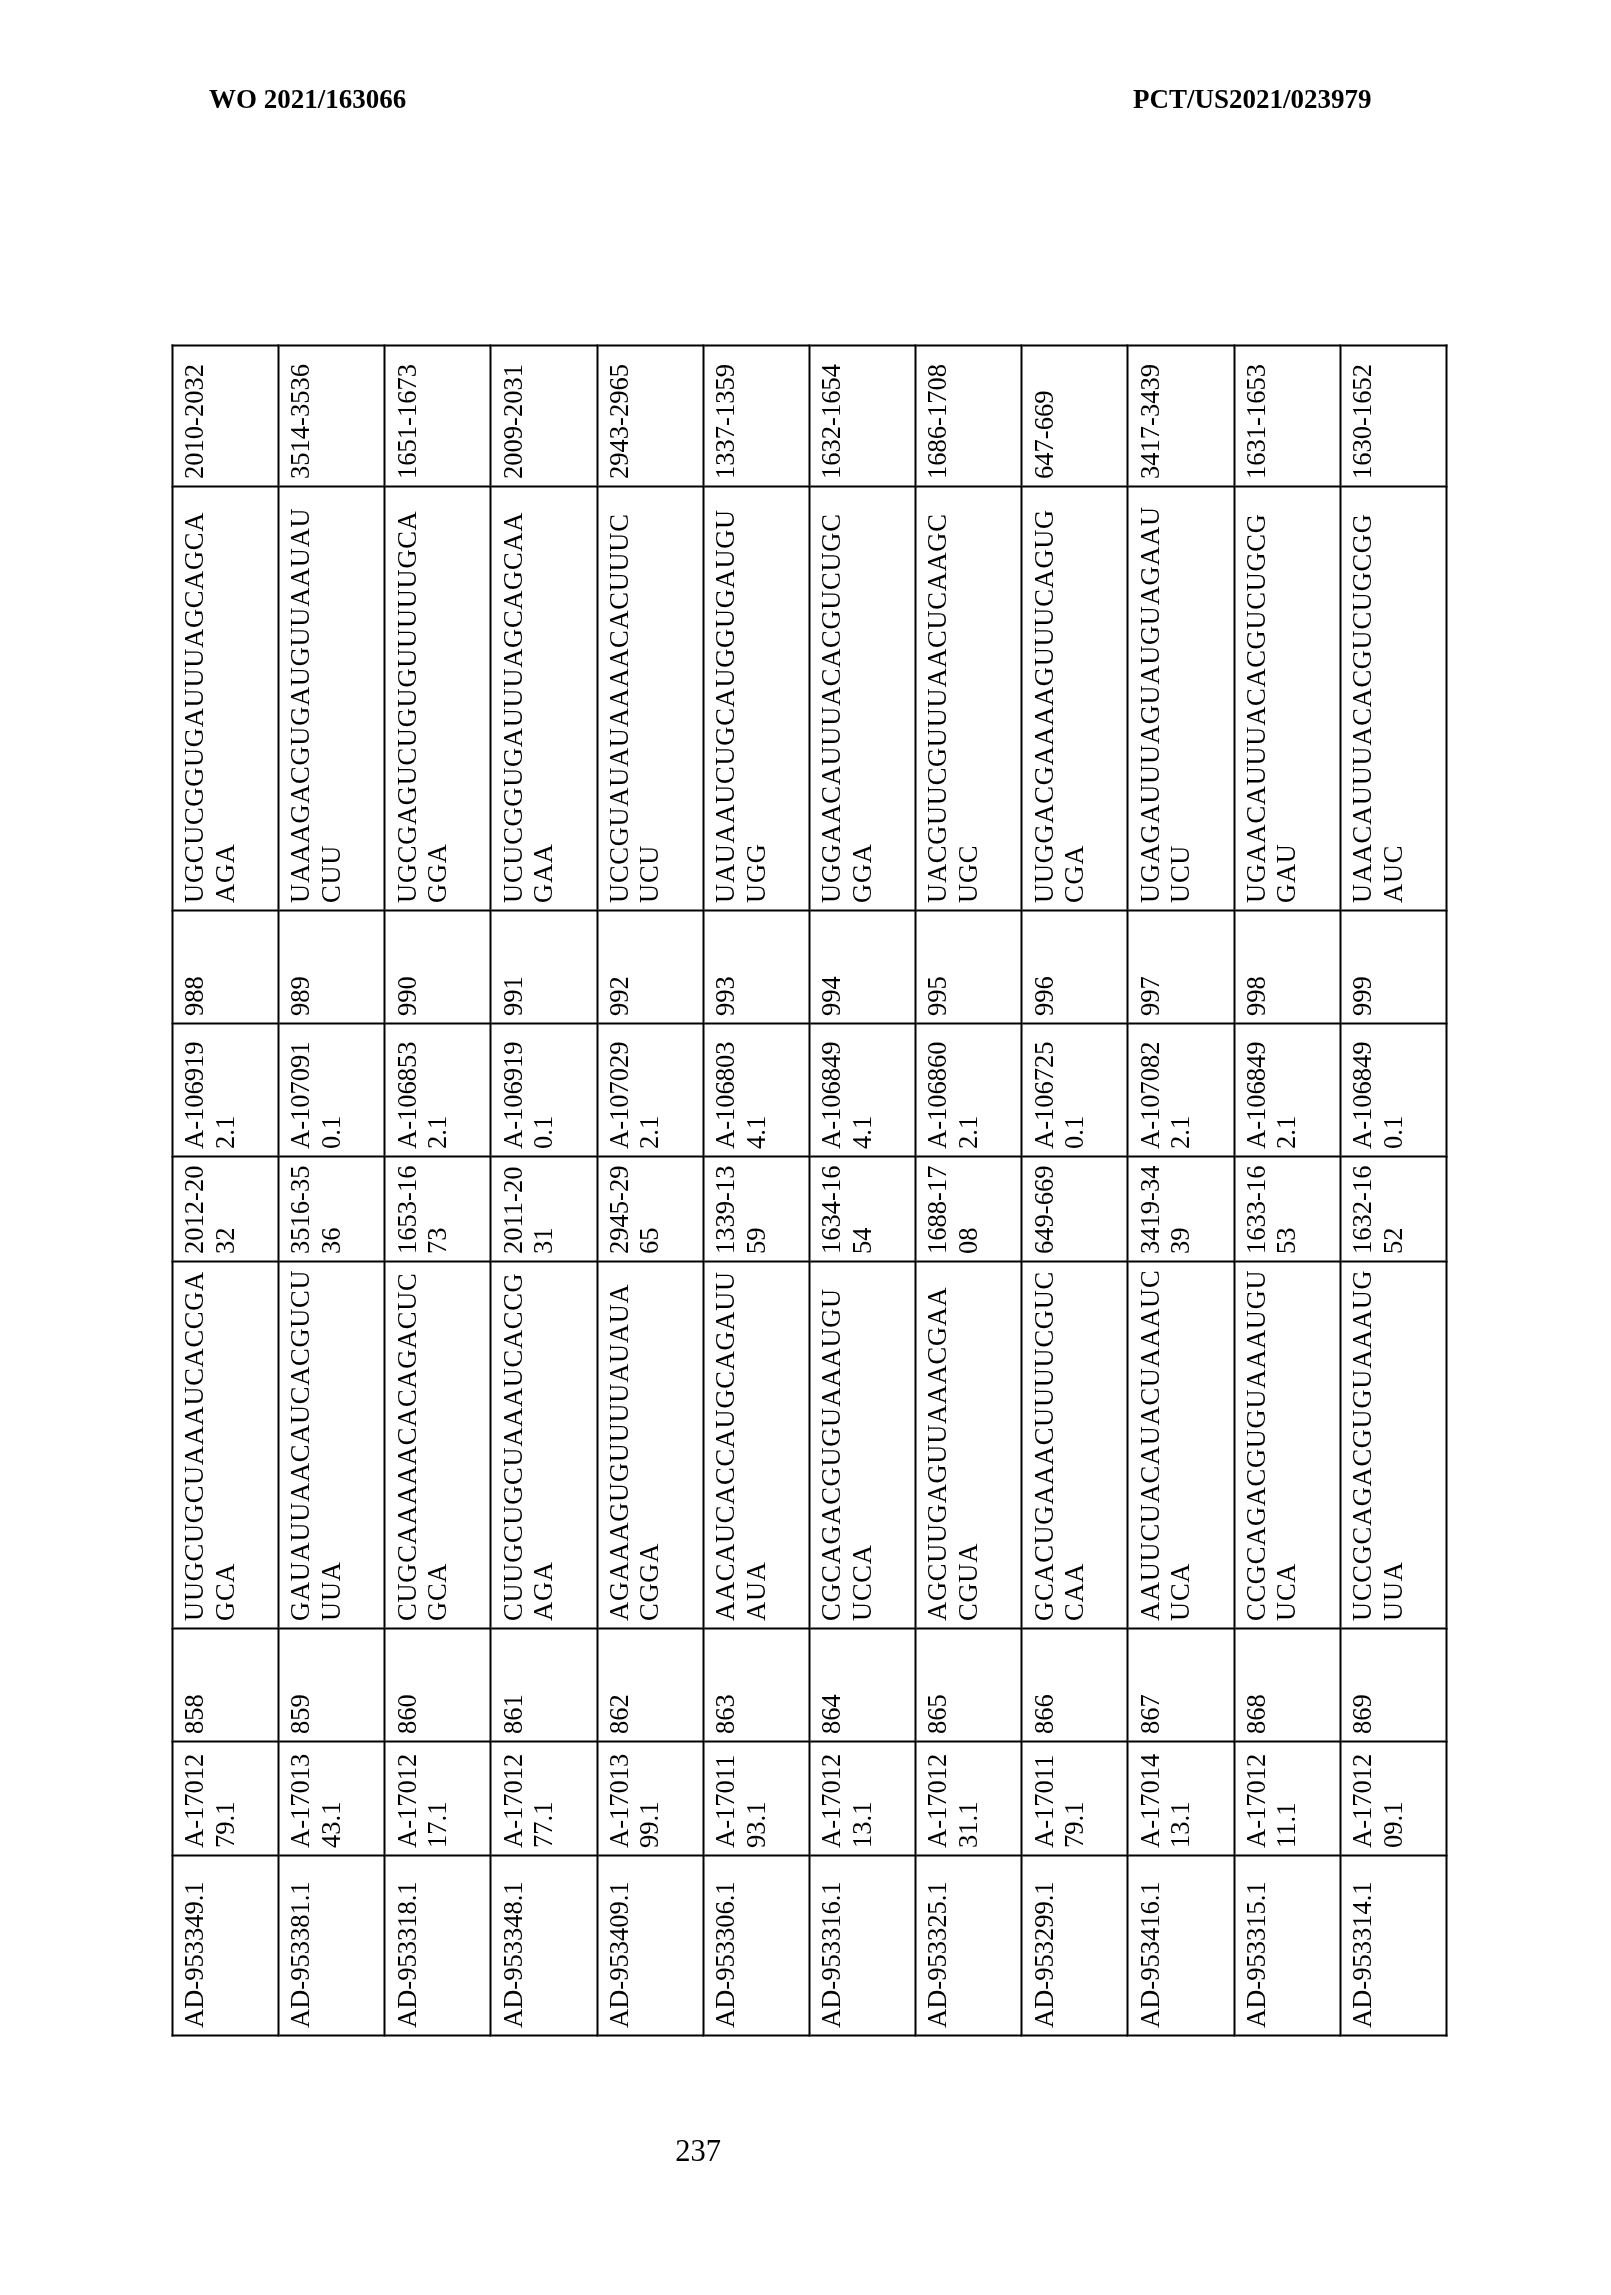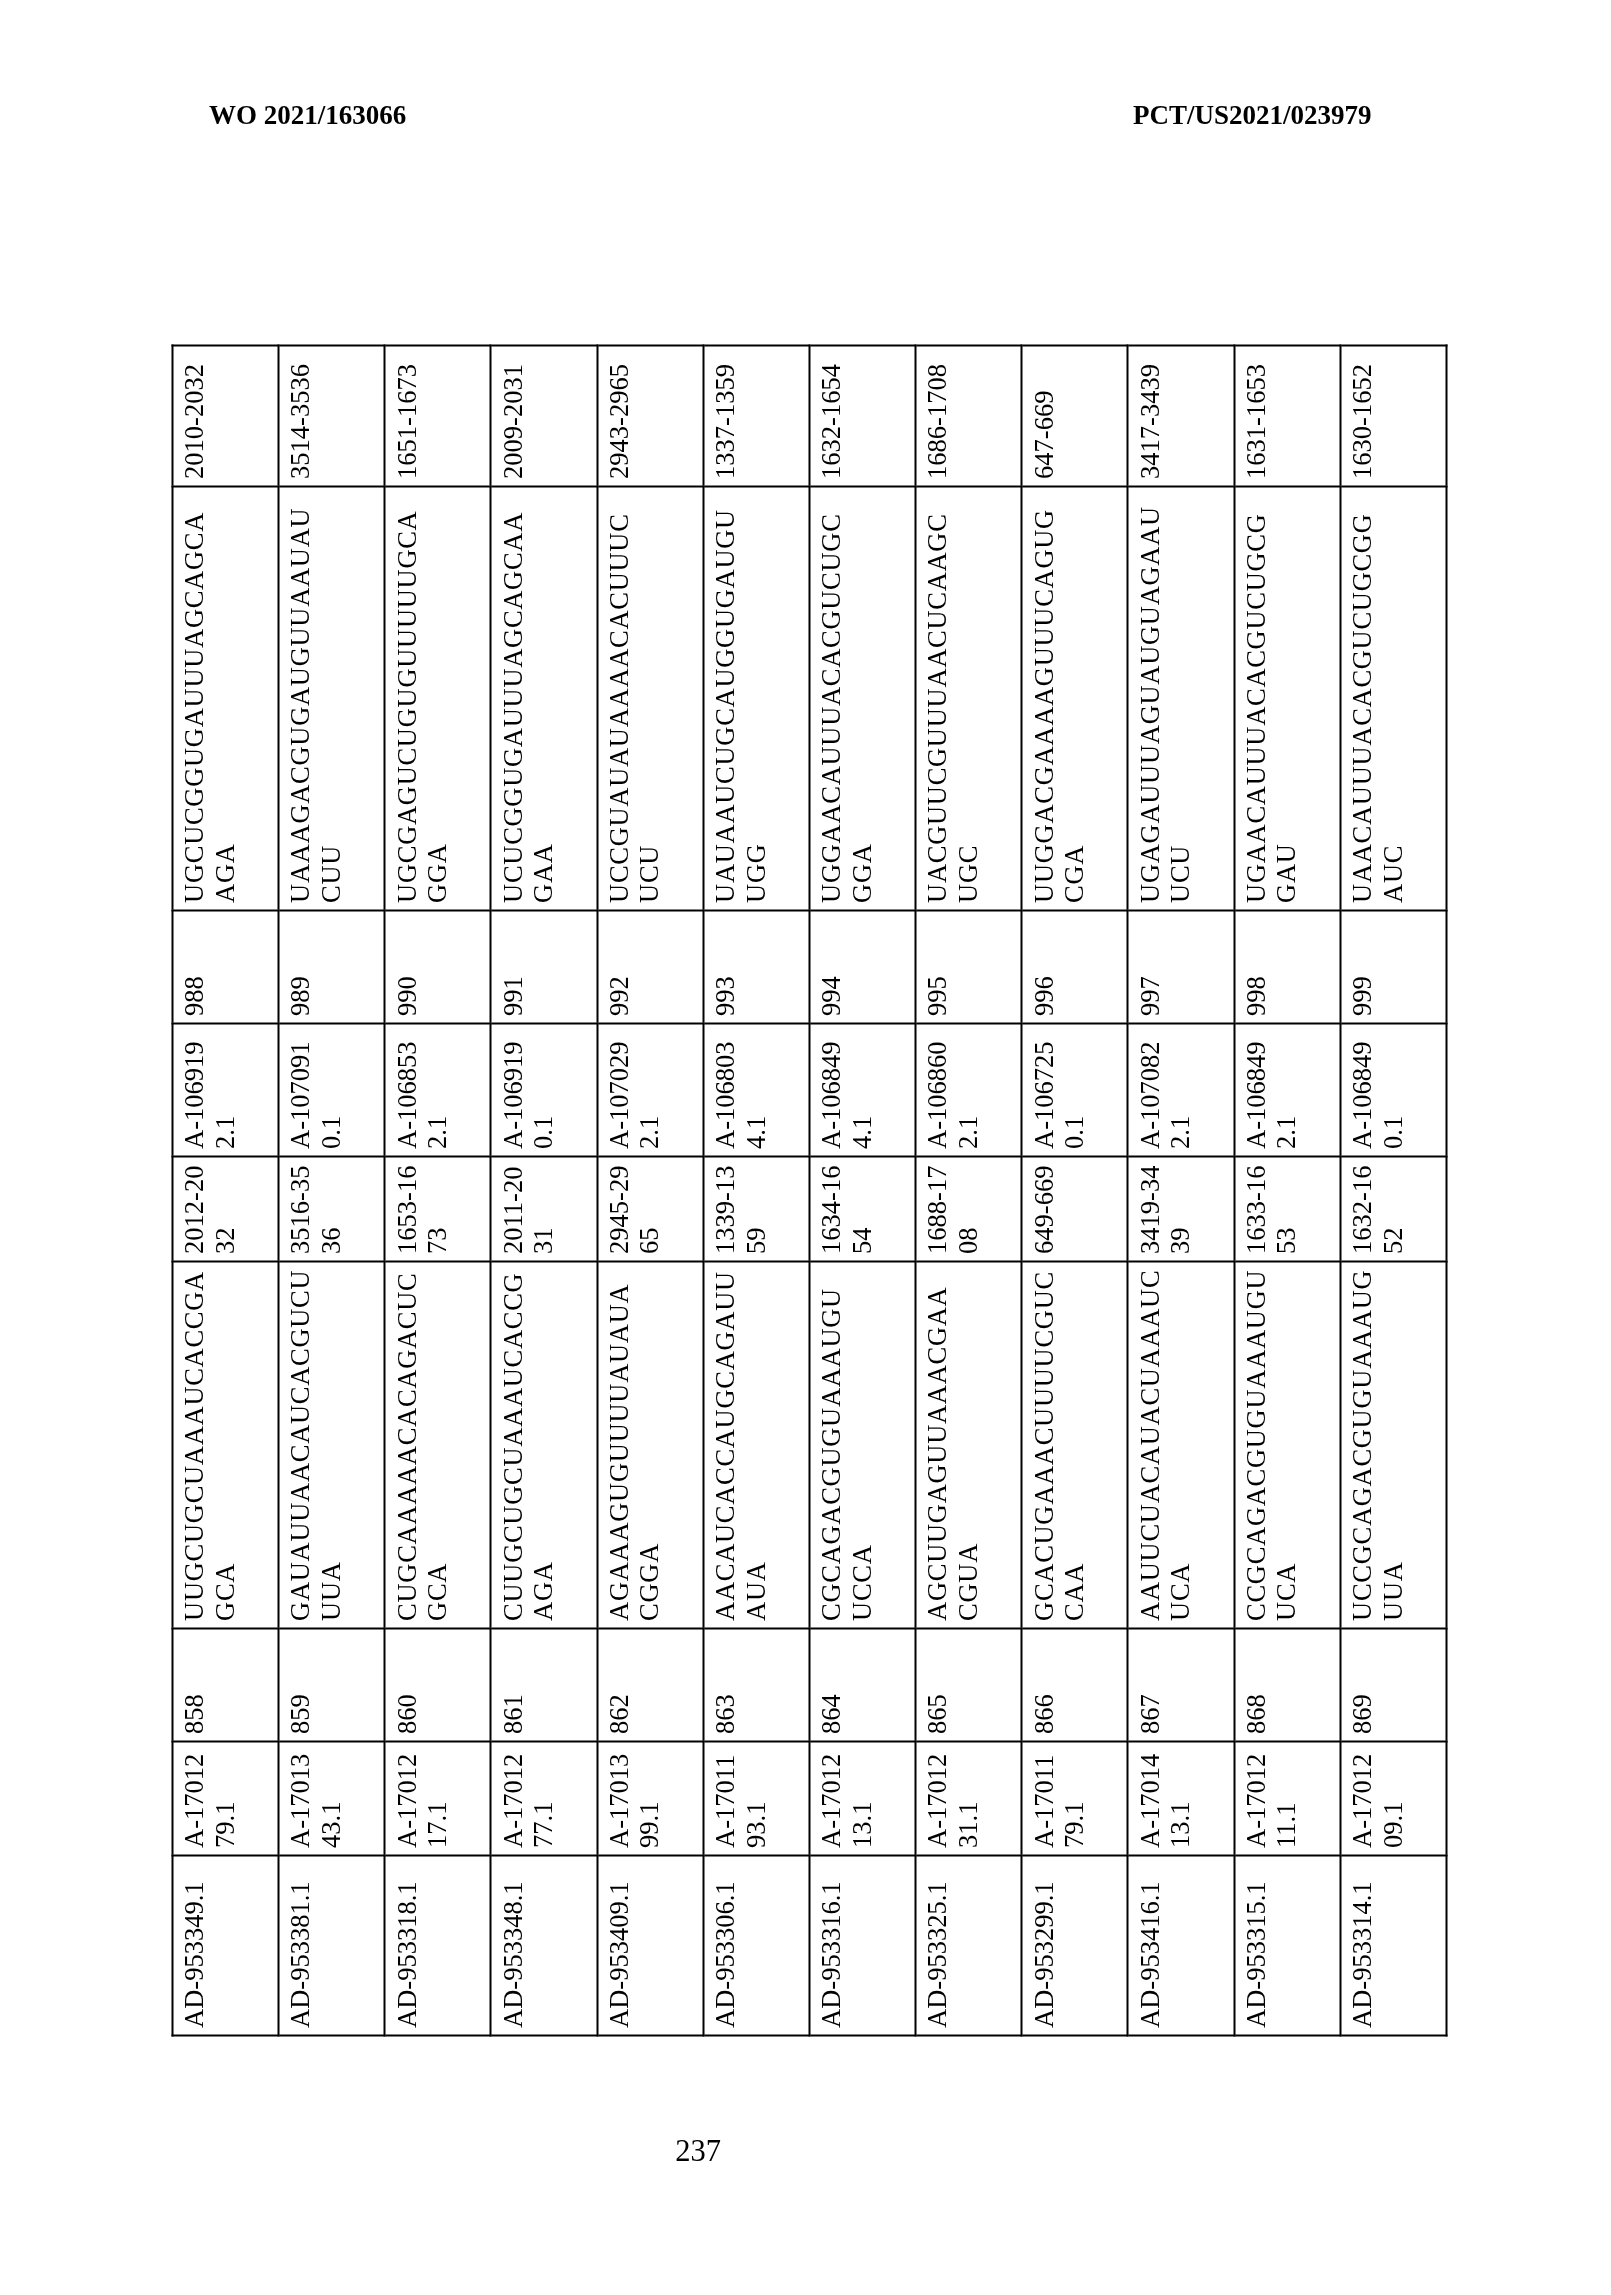--- a/index.html
+++ b/index.html
@@ -4,7 +4,7 @@
 <style>
   html, body { margin:0; padding:0; background:#ffffff; }
   body { width:1612px; height:2295px; position:relative; overflow:hidden; font-family:"Liberation Serif","DejaVu Serif",serif; color:#000; }
-  .hdr { position:absolute; top:100px; font-weight:bold; font-size:27px; font-family:"Liberation Serif","DejaVu Serif",serif; white-space:nowrap; }
+  .hdr { position:absolute; top:84px; font-weight:bold; font-size:27px; font-family:"Liberation Serif","DejaVu Serif",serif; white-space:nowrap; }
   .hdr.left { left:209px; }
   .hdr.right { left:1133px; }
   .page-num { position:absolute; top:2134px; left:0; width:1396px; text-align:center; font-size:30.5px; font-family:"Liberation Serif","DejaVu Serif",serif; }

